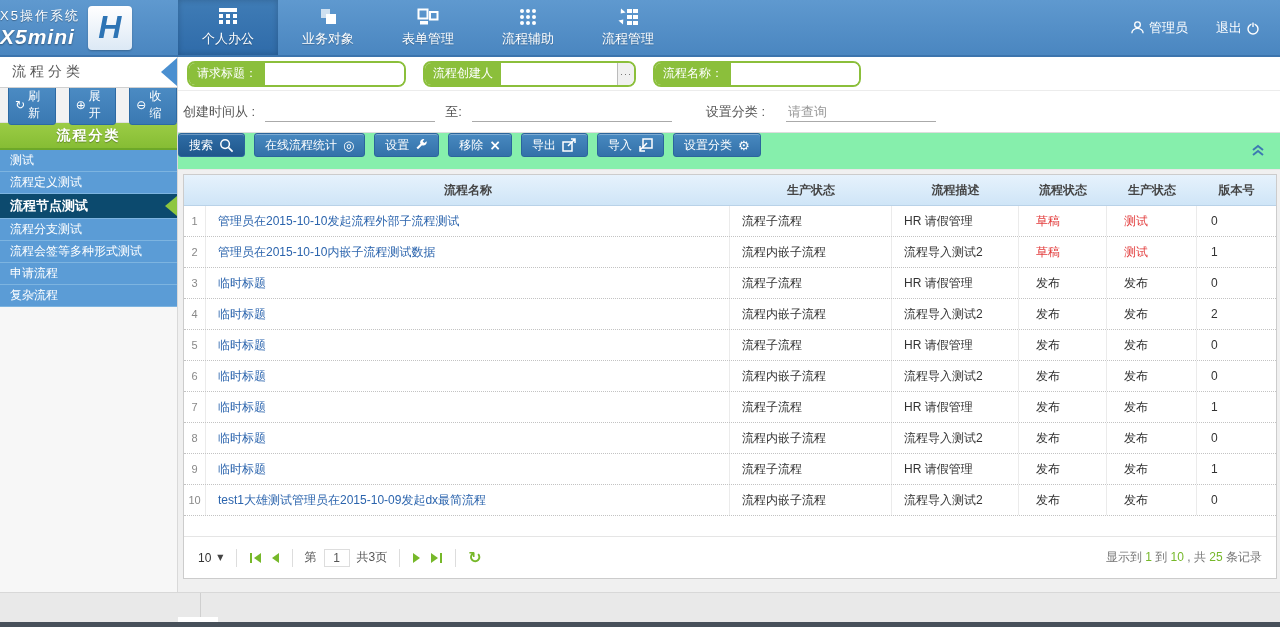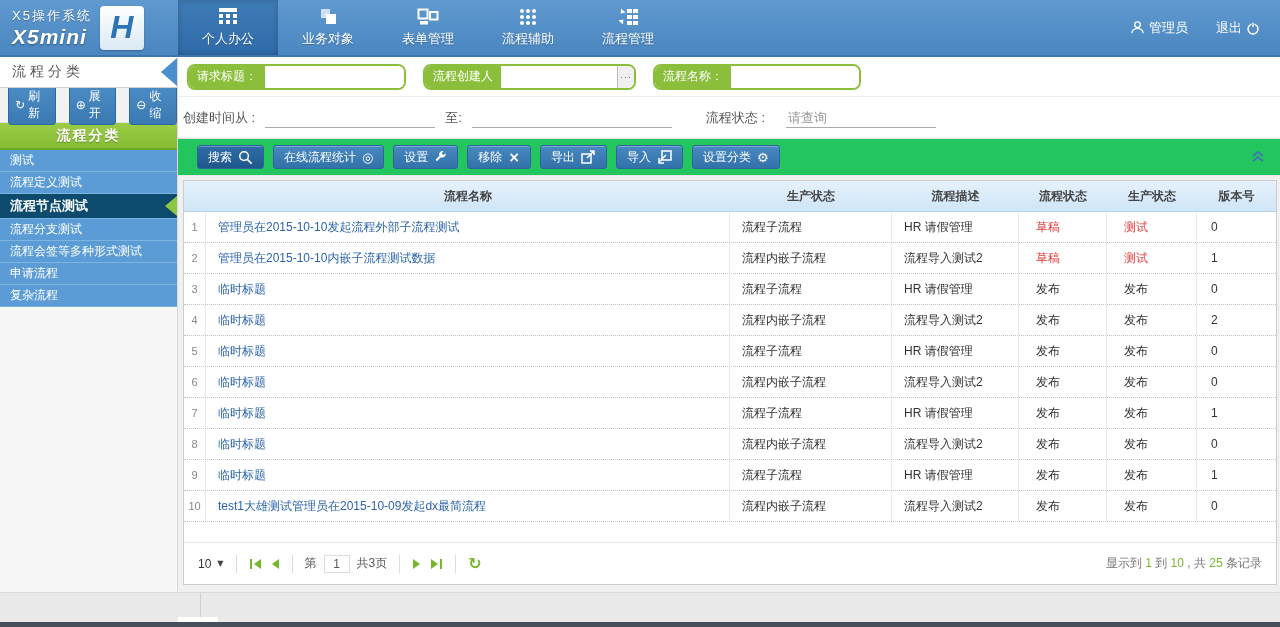--- a/index.html
+++ b/index.html
@@ -10,7 +10,7 @@
   
   .navbar { position:absolute; top:0; left:0; right:0; height:57px;
     background:linear-gradient(#5f99cf,#4a86c0); display:flex; border-bottom:2px solid #3c74ad; }
-  .logo { width:178px; flex:0 0 178px; display:flex; align-items:center; padding-left:12px; gap:8px; }
+  .logo { width:178px; flex:0 0 178px; display:flex; align-items:center; padding-left:0; gap:8px; }
   .logo-text .l1 { color:#fff; font-size:13px; letter-spacing:2px; text-shadow:0 1px 1px rgba(0,0,0,.3); }
   .logo-text .l2 { color:#fff; font-size:21px; font-weight:bold; font-style:italic; letter-spacing:1px; text-shadow:0 1px 2px rgba(0,0,0,.4); }
   .logo-mark { width:44px; height:44px; background:linear-gradient(#ffffff,#dce9f5); border-radius:4px;

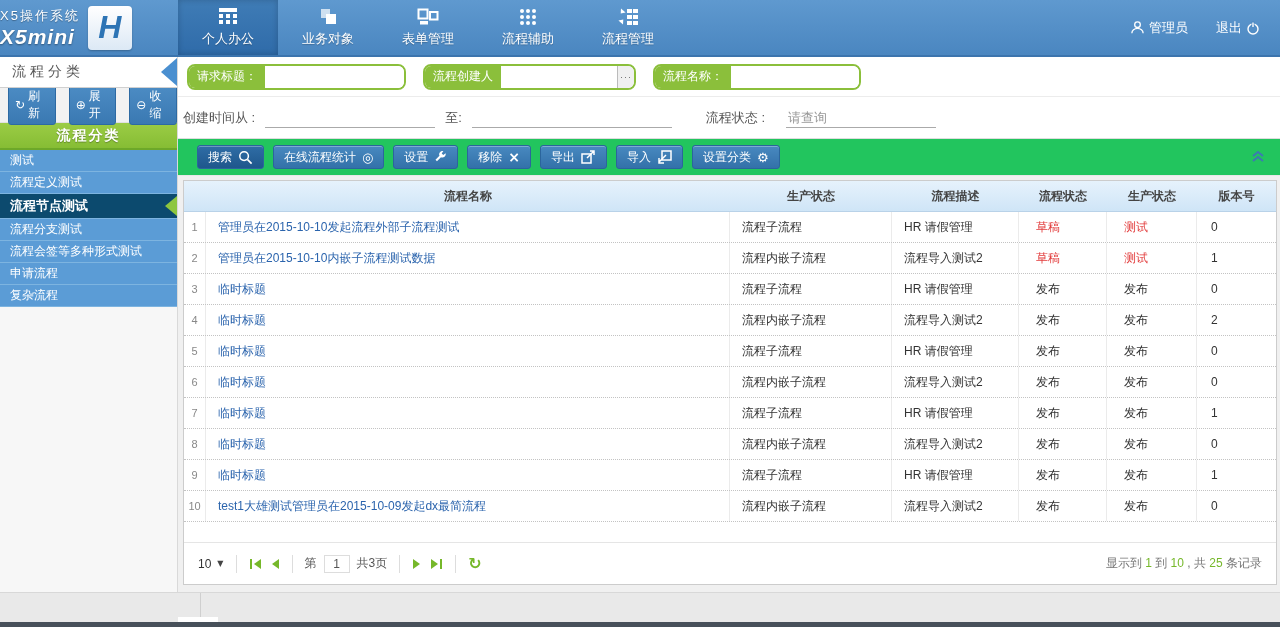--- a/index.html
+++ b/index.html
@@ -48,7 +48,7 @@
 
   
   .main { position:absolute; top:57px; left:178px; right:0; bottom:35px; background:#f0f0f0; }
-  .search-row { height:40px; background:#fff; display:flex; align-items:center; gap:17px; padding-left:9px;
+  .search-row { height:34px; background:#fff; display:flex; align-items:center; gap:17px; padding-left:9px;
     border-bottom:1px solid #ececec; }
   .gfield { display:flex; height:26px; border:2px solid #8bbf3b; border-radius:8px; overflow:hidden; background:#fff; }
   .gfield-label { background:#8bbf3b; color:#fff; font-size:12px; display:flex; align-items:center;

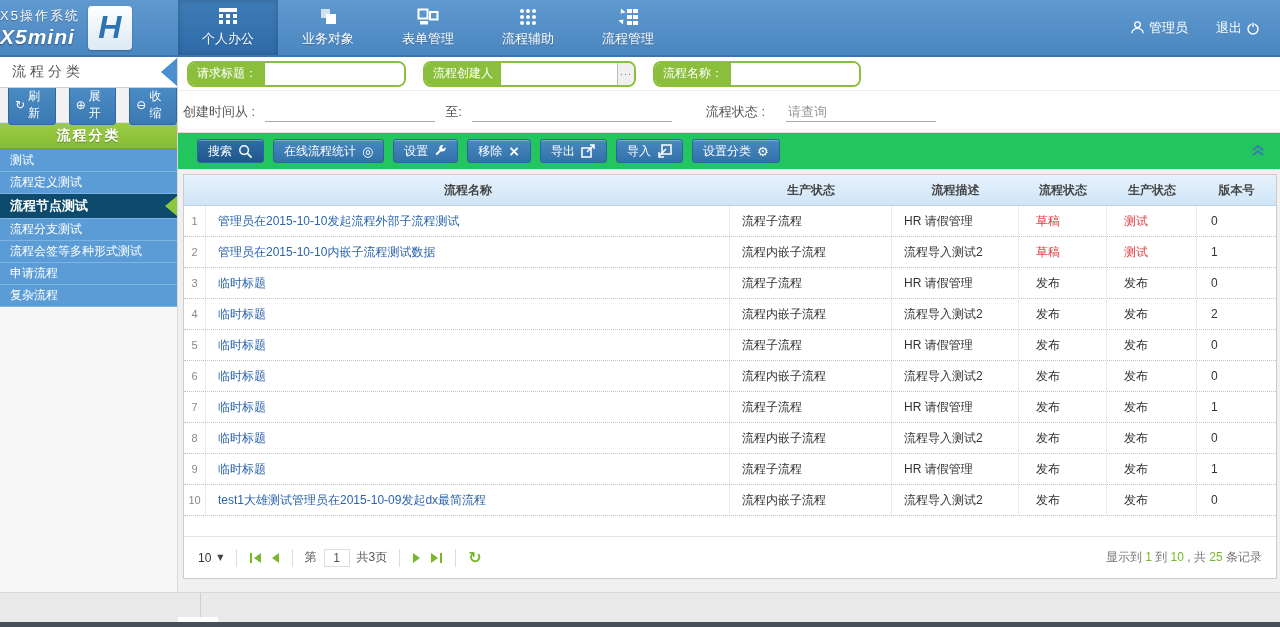--- a/index.html
+++ b/index.html
@@ -283,7 +283,7 @@
       <input class="uline u-from" style="">
       <span>至:</span>
       <input class="uline u-to" style="">
-      <span>流程状态 :</span>
+      <span>设置分类 :</span>
       <input class="uline u-status" placeholder="请查询" style="">
     </div>
 

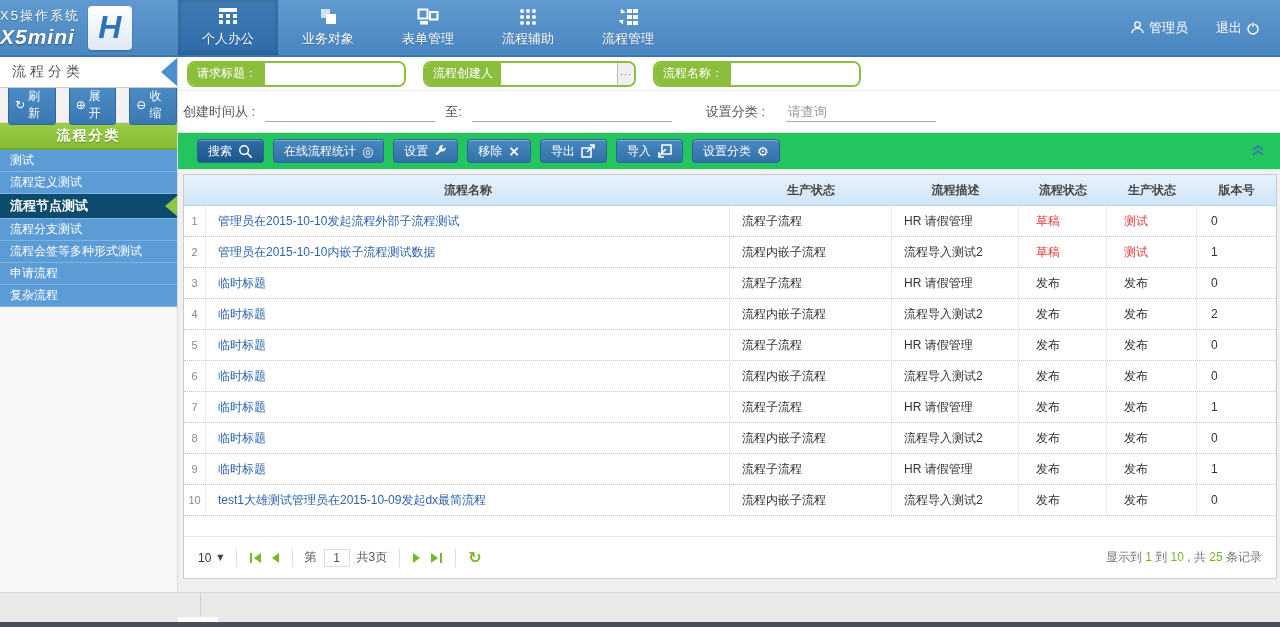--- a/index.html
+++ b/index.html
@@ -65,7 +65,7 @@
   .uline::placeholder { color:#999; }
   .u-from { width:170px; } .u-to { width:200px; margin-right:34px; } .u-status { width:150px;margin-left:21px; }
 
-  .toolbar { height:37px; background:#22c55e; display:flex; align-items:center; gap:9px; padding-left:19px;
+  .toolbar { height:37px; background:#86efac; display:flex; gap:9px; padding-left:0;
     position:relative; border-bottom:1px solid #e7e7e7; }
   .tbtn { height:24px; background:linear-gradient(#4889c0,#3371a9); border:1px solid #2b659c; border-radius:3px;
     color:#fff; font-size:12px; padding:0 10px; display:flex; align-items:center; gap:6px; cursor:pointer;

